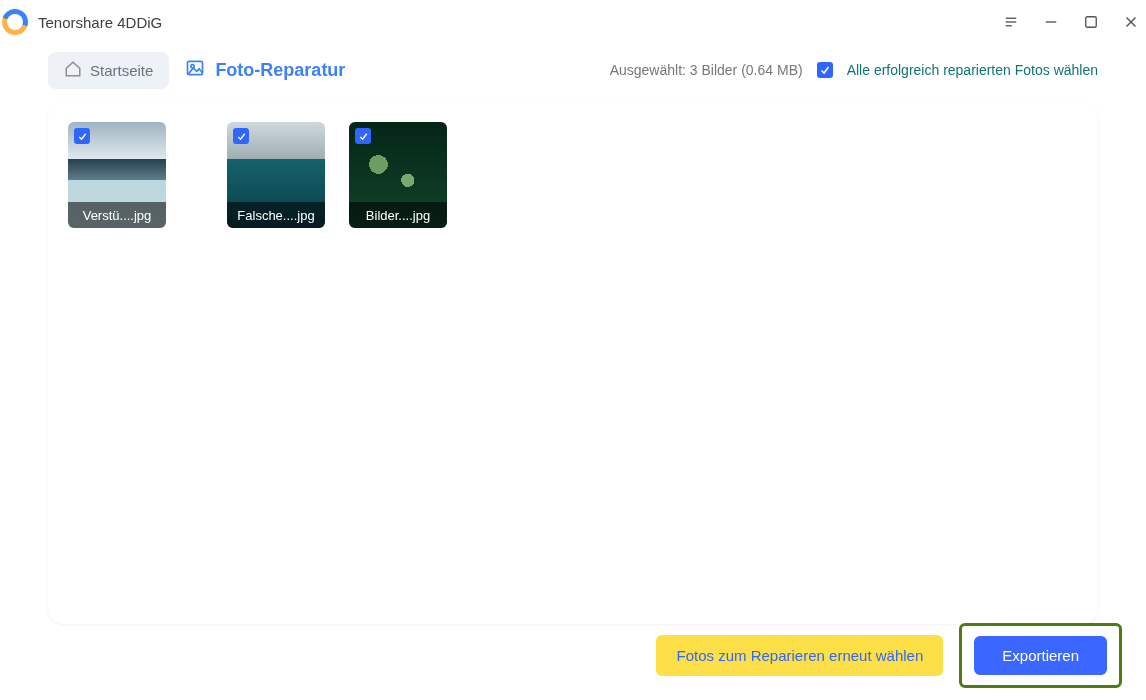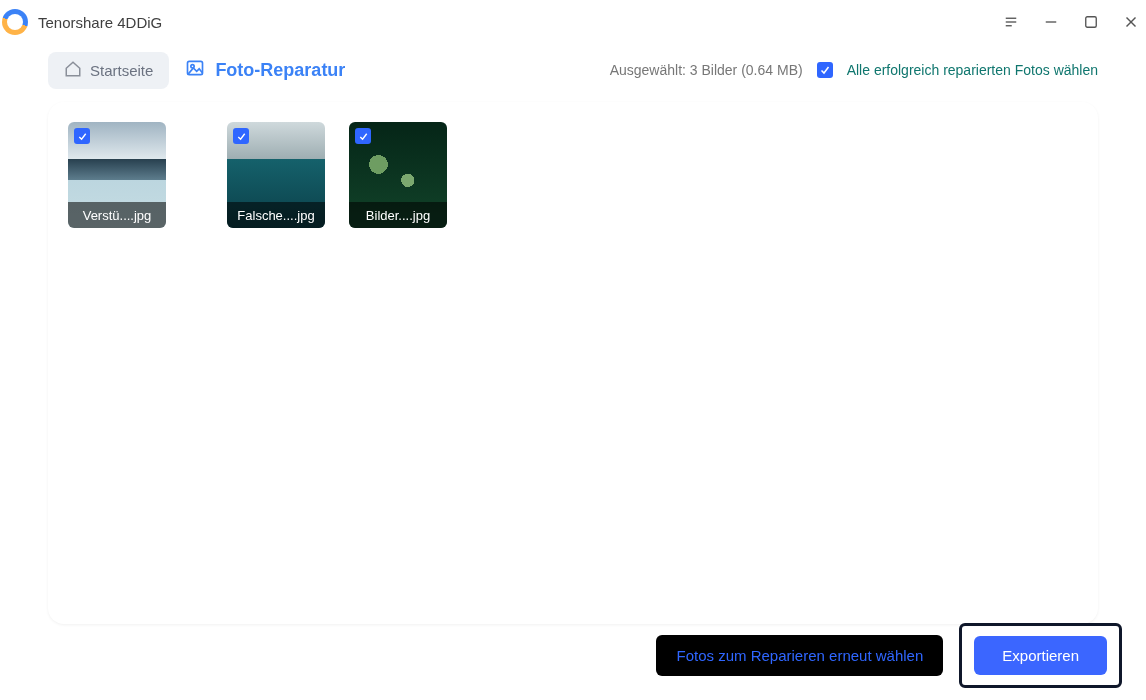--- a/index.html
+++ b/index.html
@@ -31,7 +31,7 @@
   .thumb-label { position:absolute; bottom:0; left:0; right:0; height:26px; background:rgba(0,0,0,0.55); color:#fff; font-size:13px; display:flex; align-items:center; justify-content:center; }
 
   .footer { position:absolute; bottom:12px; right:24px; display:flex; align-items:center; gap:16px; }
-  .choose-again { background:#000000; color:#2f66ff; padding:12px 20px; border-radius:6px; font-size:15px; }
+  .choose-again { background:#fde047; color:#2f66ff; padding:12px 20px; border-radius:6px; font-size:15px; }
   .export-wrap { border:3px solid #0f172a; border-radius:6px; padding:10px 12px; }
   .export-btn { background:#3b66ff; color:#fff; padding:11px 28px; border-radius:6px; font-size:15px; }
 

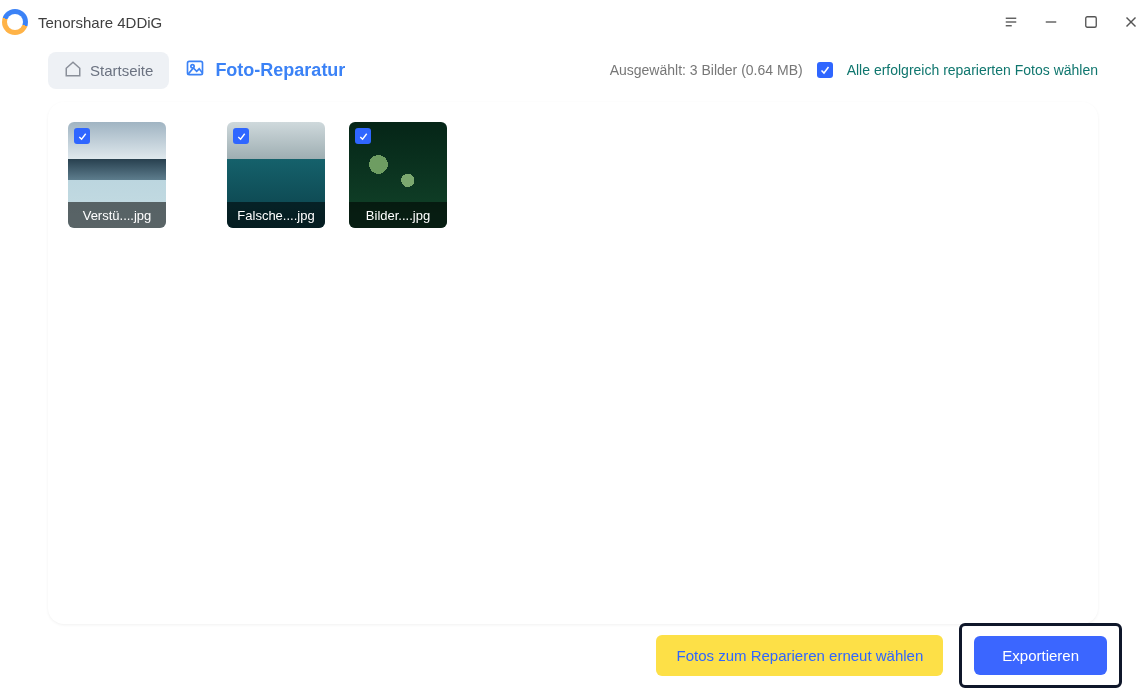--- a/index.html
+++ b/index.html
@@ -32,7 +32,7 @@
 
   .footer { position:absolute; bottom:12px; right:24px; display:flex; align-items:center; gap:16px; }
   .choose-again { background:#fde047; color:#2f66ff; padding:12px 20px; border-radius:6px; font-size:15px; }
-  .export-wrap { border:3px solid #0f172a; border-radius:6px; padding:10px 12px; }
+  .export-wrap { border:3px solid #4d7c0f; border-radius:6px; padding:10px 12px; }
   .export-btn { background:#3b66ff; color:#fff; padding:11px 28px; border-radius:6px; font-size:15px; }
 
   

